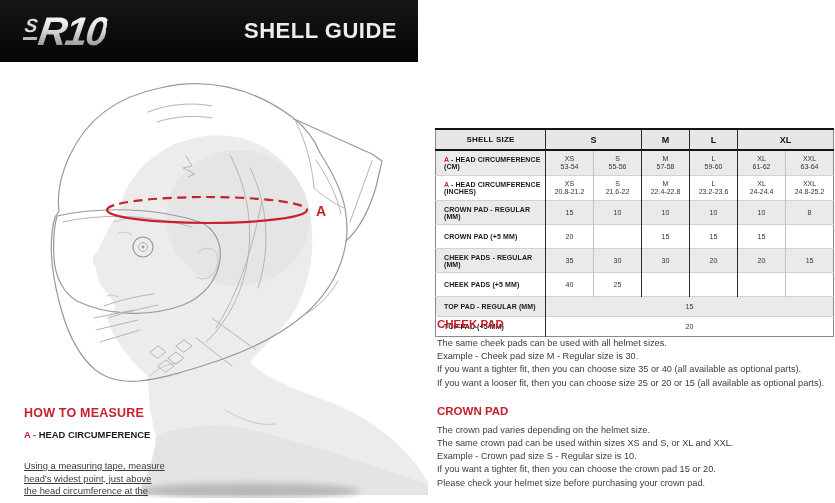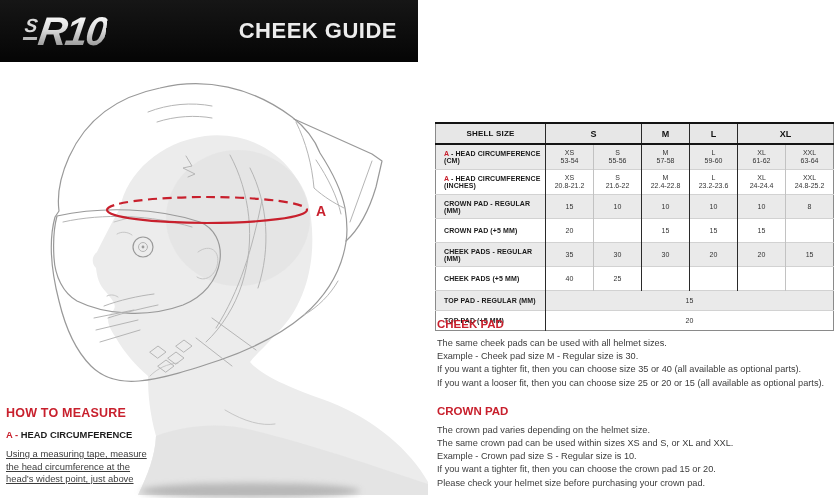--- a/index.html
+++ b/index.html
@@ -98,7 +98,7 @@
       <span class="logo-s">S</span>
       <span class="logo-main">R10</span>
     </div>
-    <div class="size-guide-title">CHEEK GUIDE</div>
+    <div class="size-guide-title">SHELL GUIDE</div>
   </div>
 
   <svg class="illustration" viewBox="0 0 430 428">

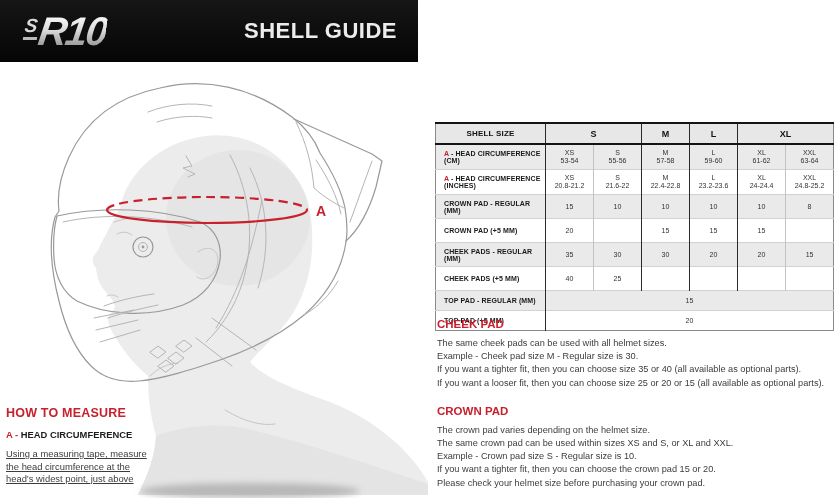--- a/index.html
+++ b/index.html
@@ -53,7 +53,7 @@
   .htm-line { font-size:9.4px; color:var(--body); line-height:12.6px; white-space:nowrap;text-decoration:underline; }
 
   
-  .tblwrap { position:absolute; left:435px; top:122px; }
+  .tblwrap { position:absolute; left:435px; top:128px; }
   table.size-table {
     border-collapse:collapse; table-layout:fixed; width:398px;
     border:1px solid #8a8a8a; border-top:2px solid #141414;

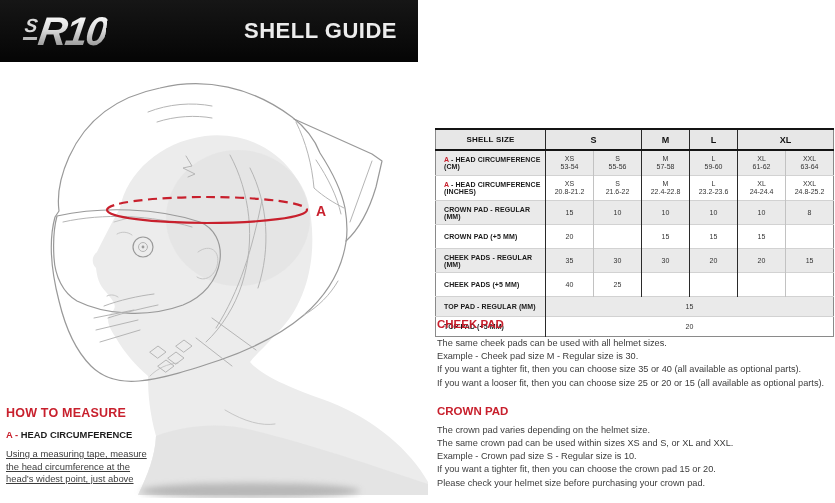--- a/index.html
+++ b/index.html
@@ -46,7 +46,7 @@
   :root { --red:#c8202d; --ink:#1c1c1c; --body:#3c3c3c; }
 
   
-  .htm { position:absolute; left:6px; top:406px; width:190px; }
+  .htm { position:absolute; left:24px; top:406px; width:190px; }
   .htm-heading { color:var(--red); font-size:12.5px; font-weight:bold; margin:0 0 9px 0; letter-spacing:0.2px; }
   .htm-point { font-size:9.4px; font-weight:bold; color:var(--ink); margin:0 0 8px 0; }
   .htm-point .red { color:var(--red); }

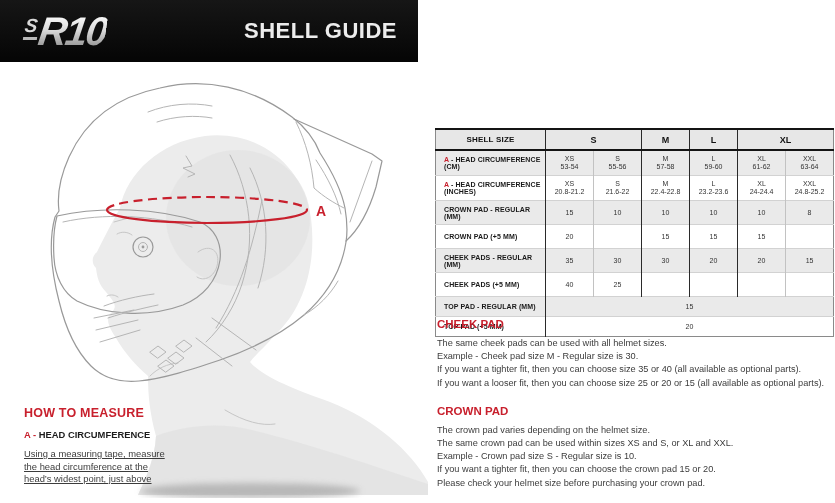--- a/index.html
+++ b/index.html
@@ -48,7 +48,7 @@
   
   .htm { position:absolute; left:24px; top:406px; width:190px; }
   .htm-heading { color:var(--red); font-size:12.5px; font-weight:bold; margin:0 0 9px 0; letter-spacing:0.2px; }
-  .htm-point { font-size:9.4px; font-weight:bold; color:var(--ink); margin:0 0 8px 0; }
+  .htm-point { font-size:9.4px; font-weight:bold; color:var(--ink); margin:0 0 20px 0; }
   .htm-point .red { color:var(--red); }
   .htm-line { font-size:9.4px; color:var(--body); line-height:12.6px; white-space:nowrap;text-decoration:underline; }
 

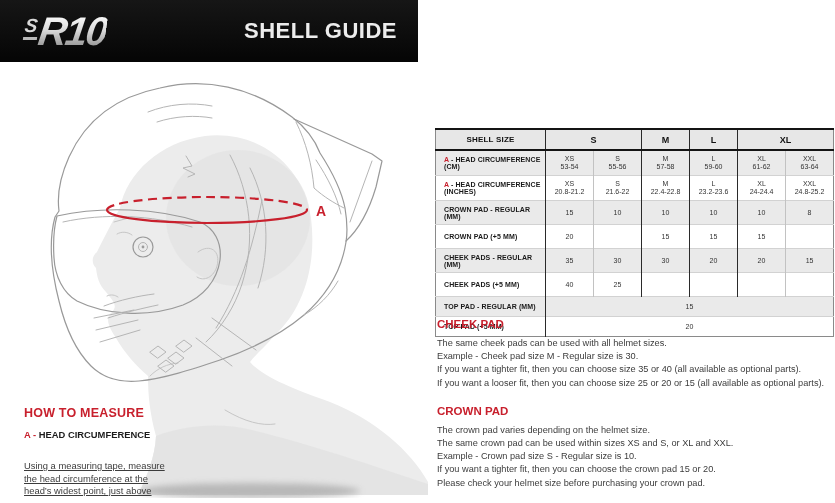--- a/index.html
+++ b/index.html
@@ -172,8 +172,8 @@
       <span>HEAD CIRCUMFERENCE</span>
     </div>
     <div class="htm-line">Using a measuring tape, measure</div>
+    <div class="htm-line">head’s widest point, just above</div>
     <div class="htm-line">the head circumference at the</div>
-    <div class="htm-line">head’s widest point, just above</div>
   </div>
 
   <div class="tblwrap">

